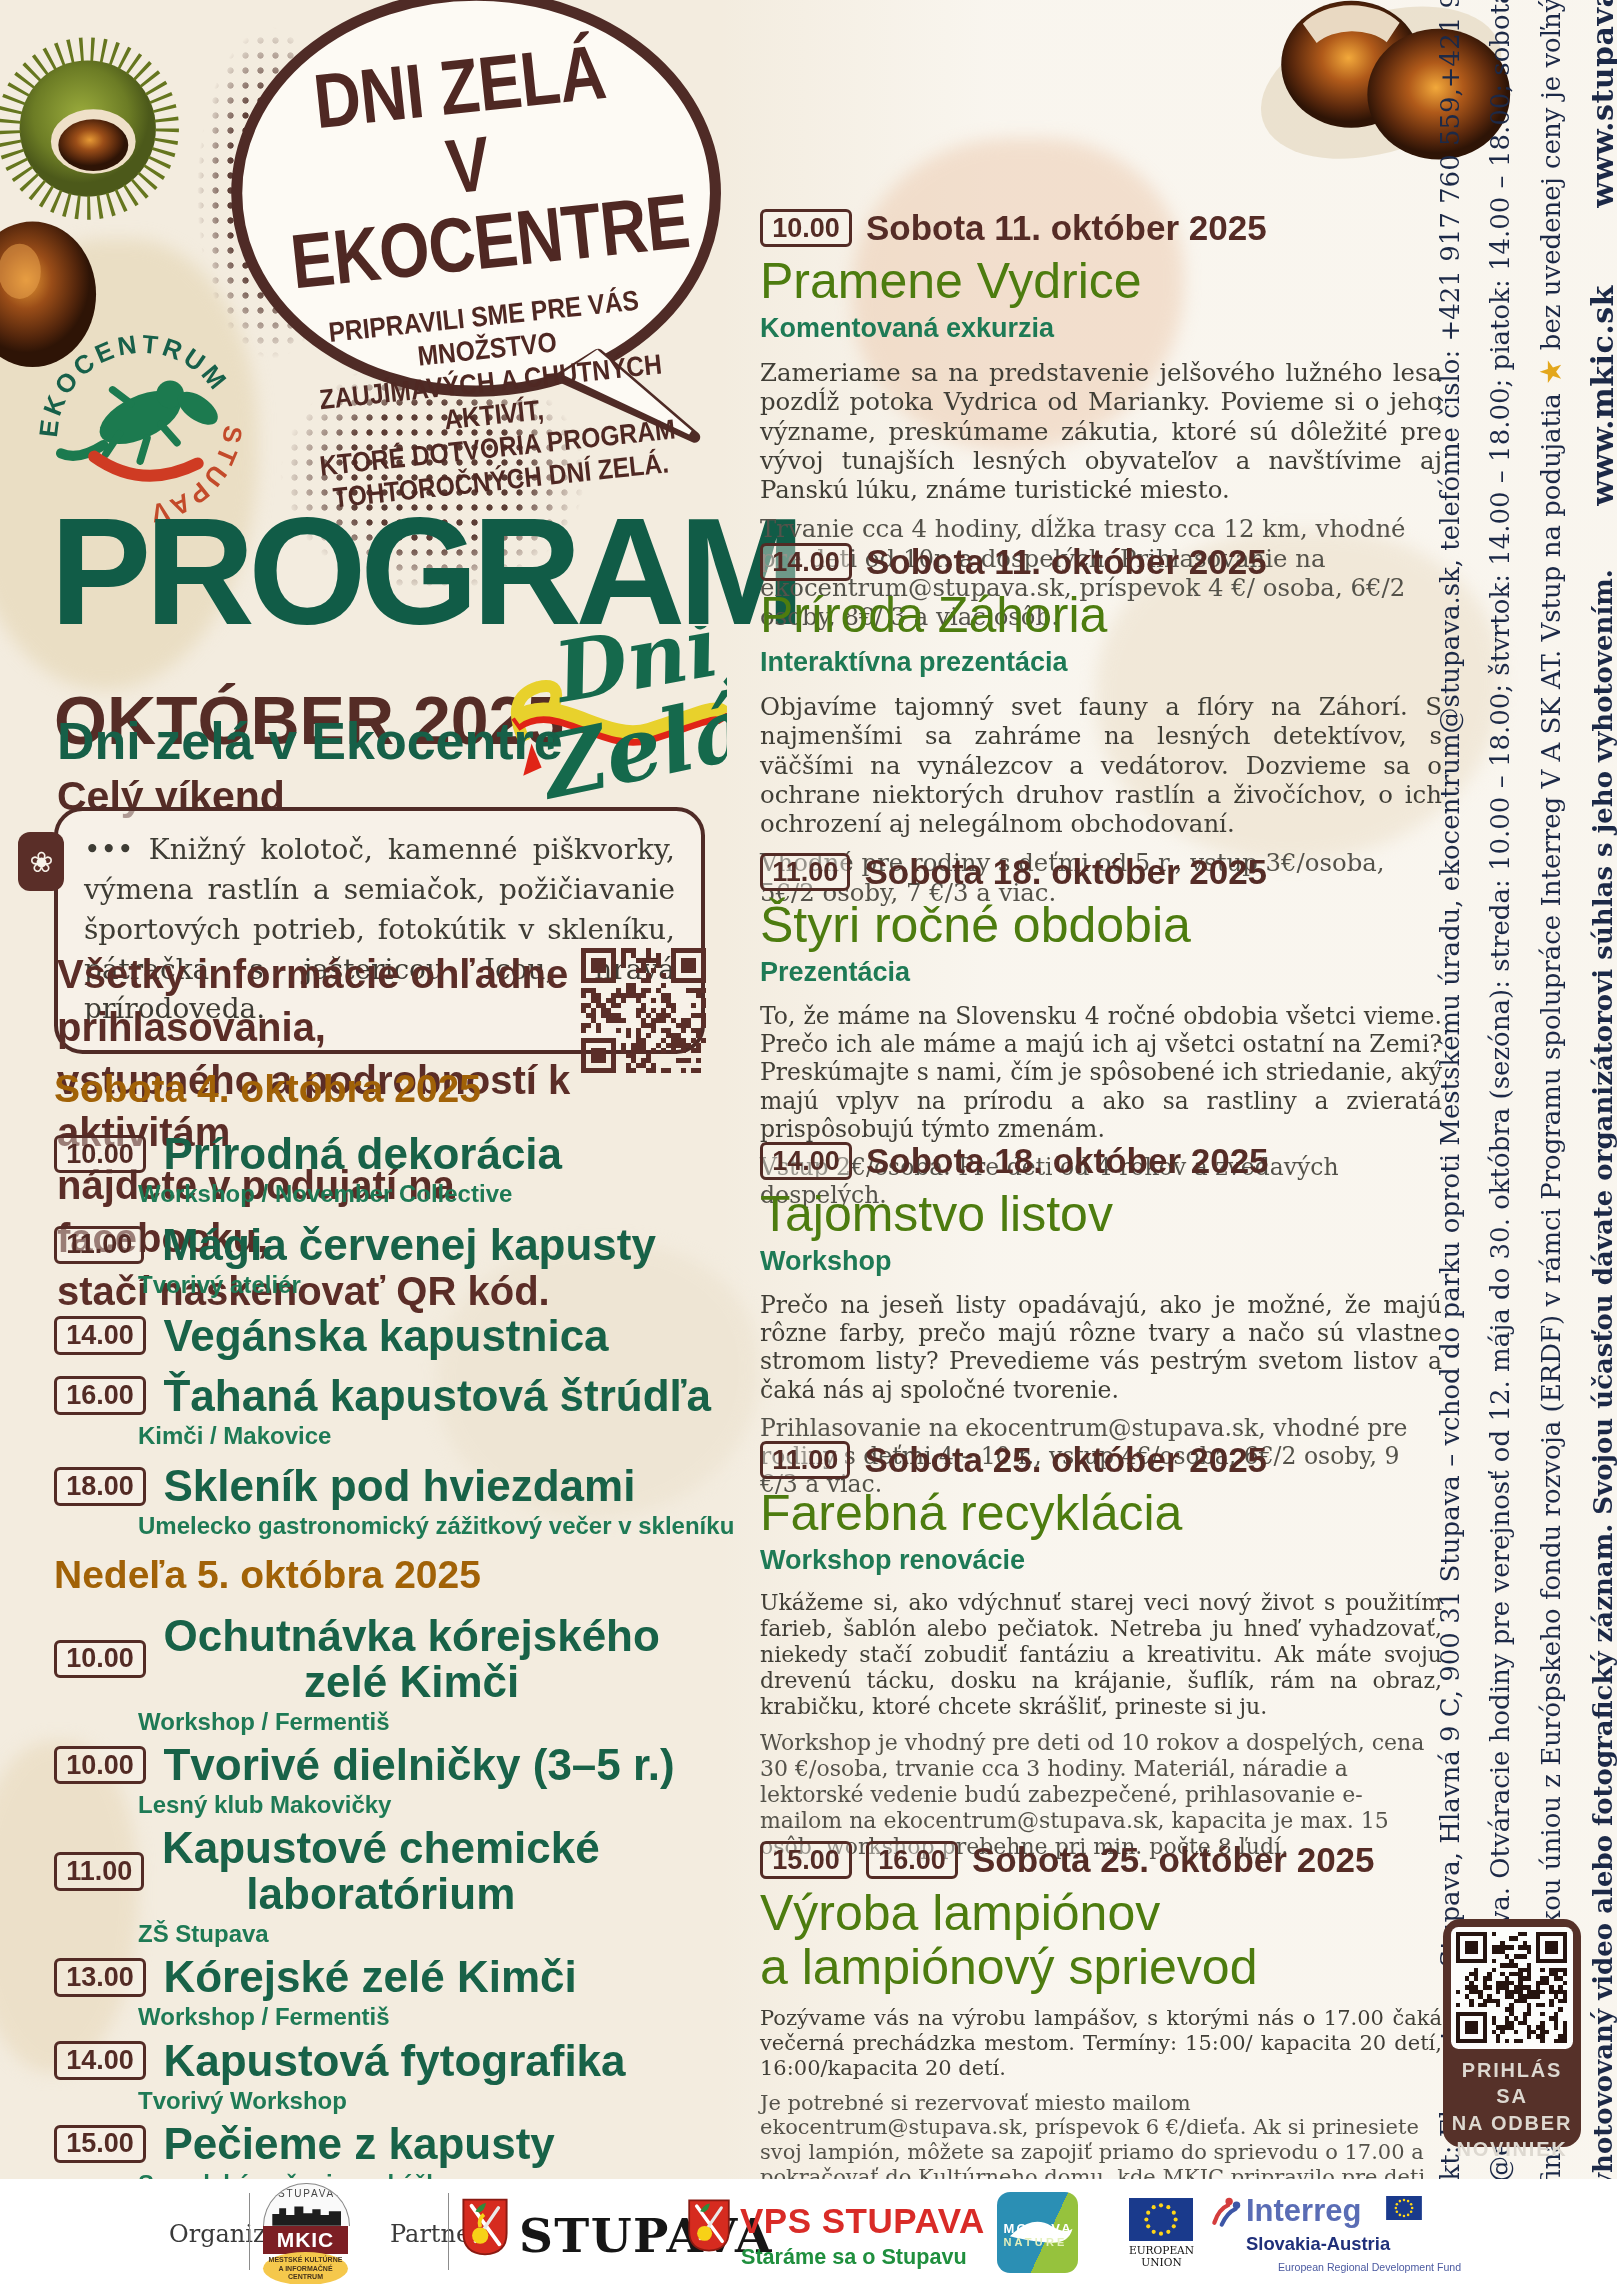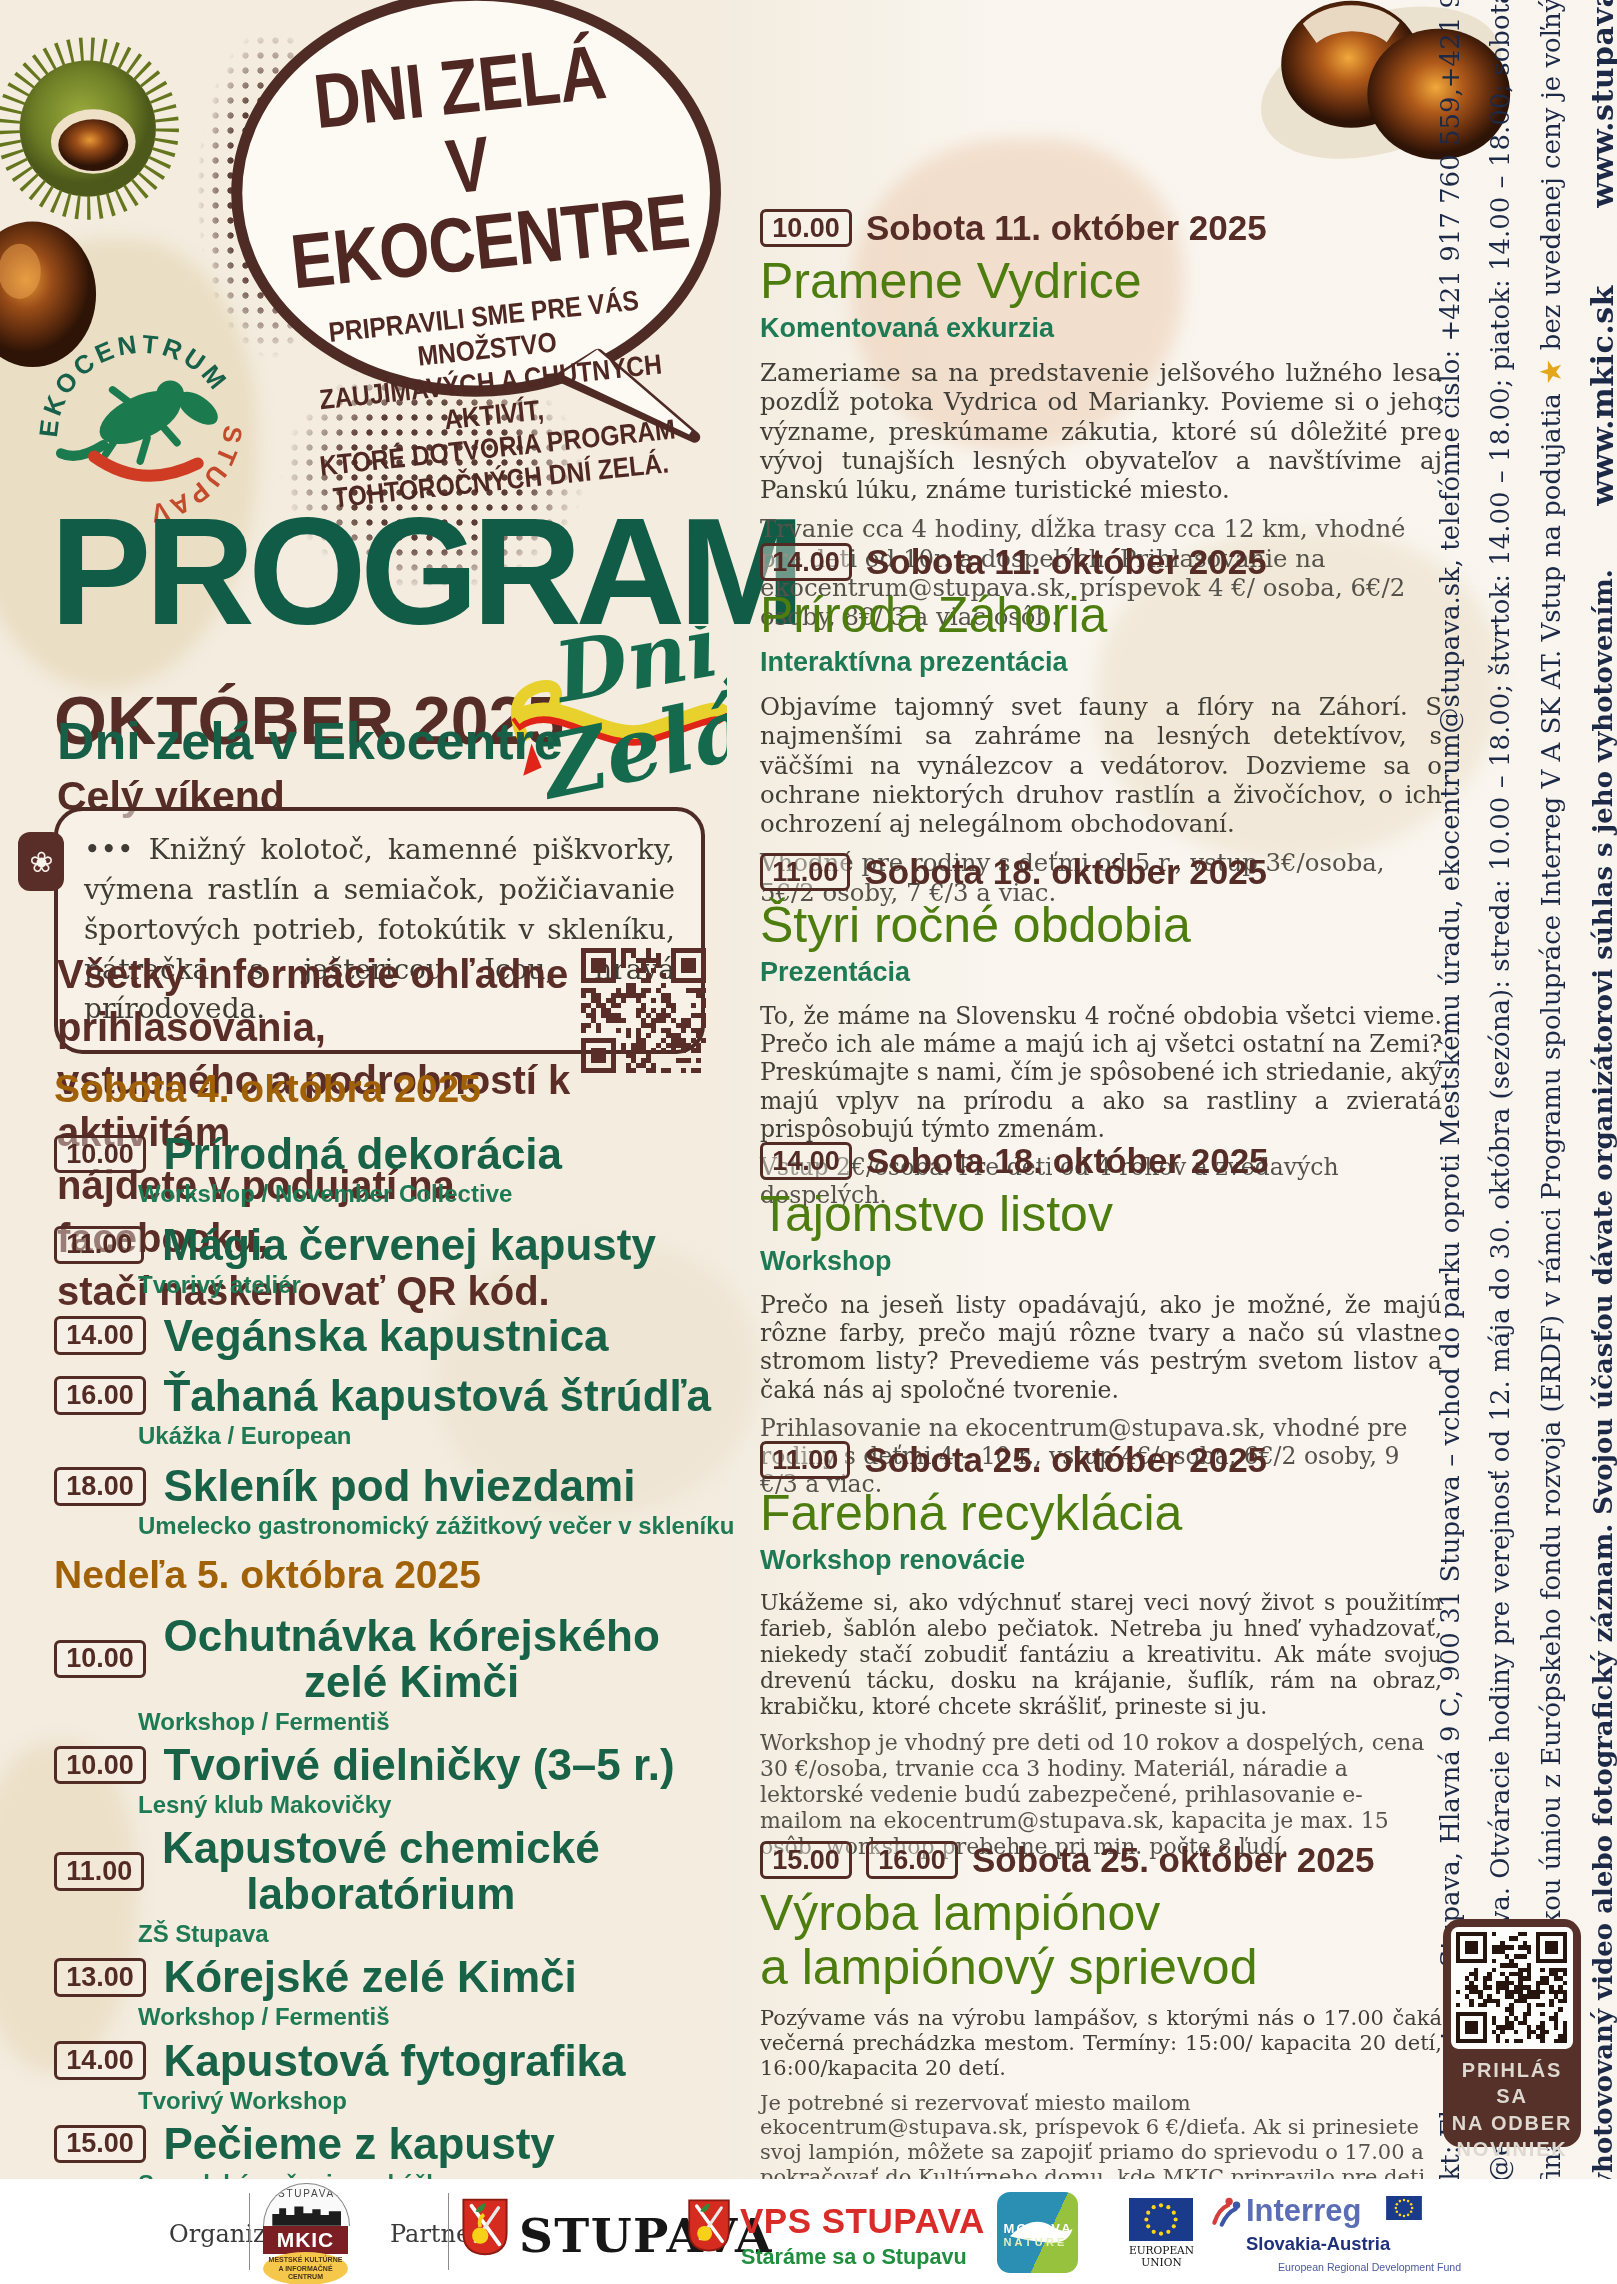--- a/index.html
+++ b/index.html
@@ -442,7 +442,7 @@
         <span class="badge">16.00</span>
       <h3 class="ititle">Ťahaná kapustová štrúdľa</h3>
       </div>
-    <div class="isub">Ukážka / European</div>
+    <div class="isub">Kimči / Makovice</div>
   </div>
   <div class="item">
     <div class="irow">

